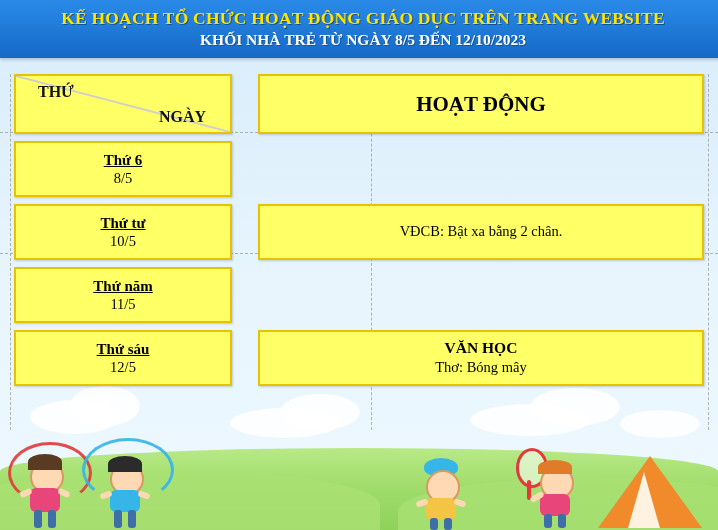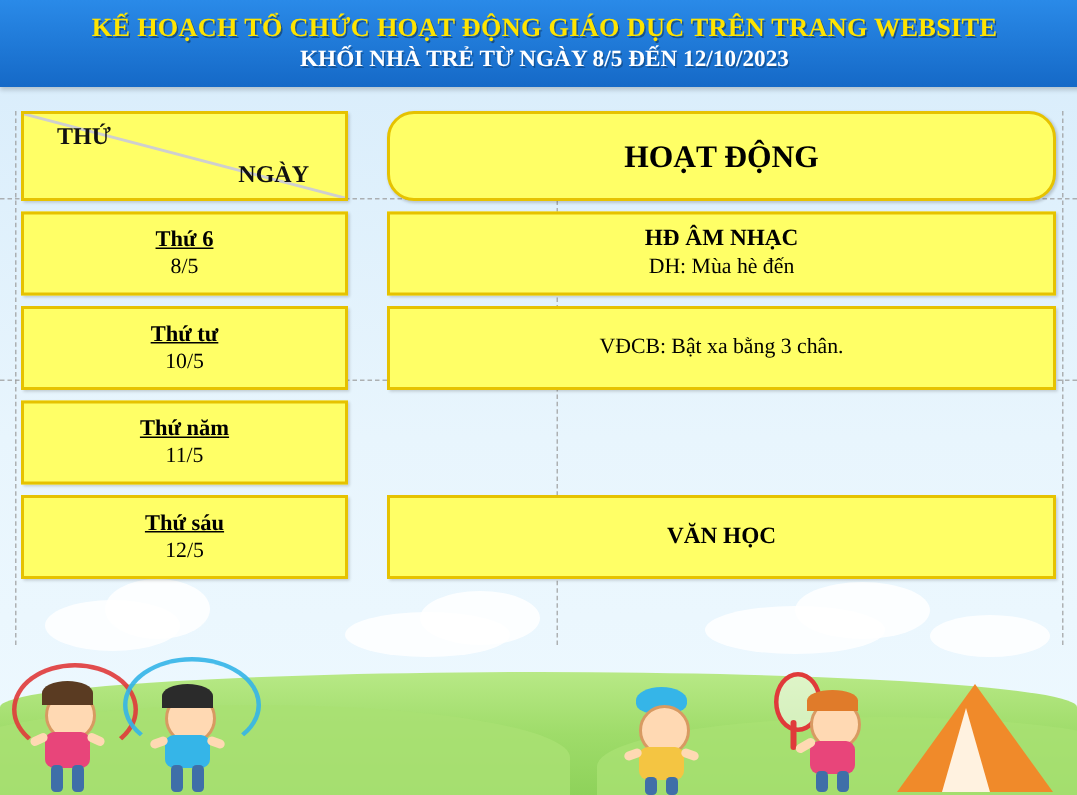--- a/index.html
+++ b/index.html
@@ -150,7 +150,6 @@
   }
   .head-act {
     height: 60px;
-    border-radius: 18px;
   }
   .head-act .htxt {
     font-weight: bold;

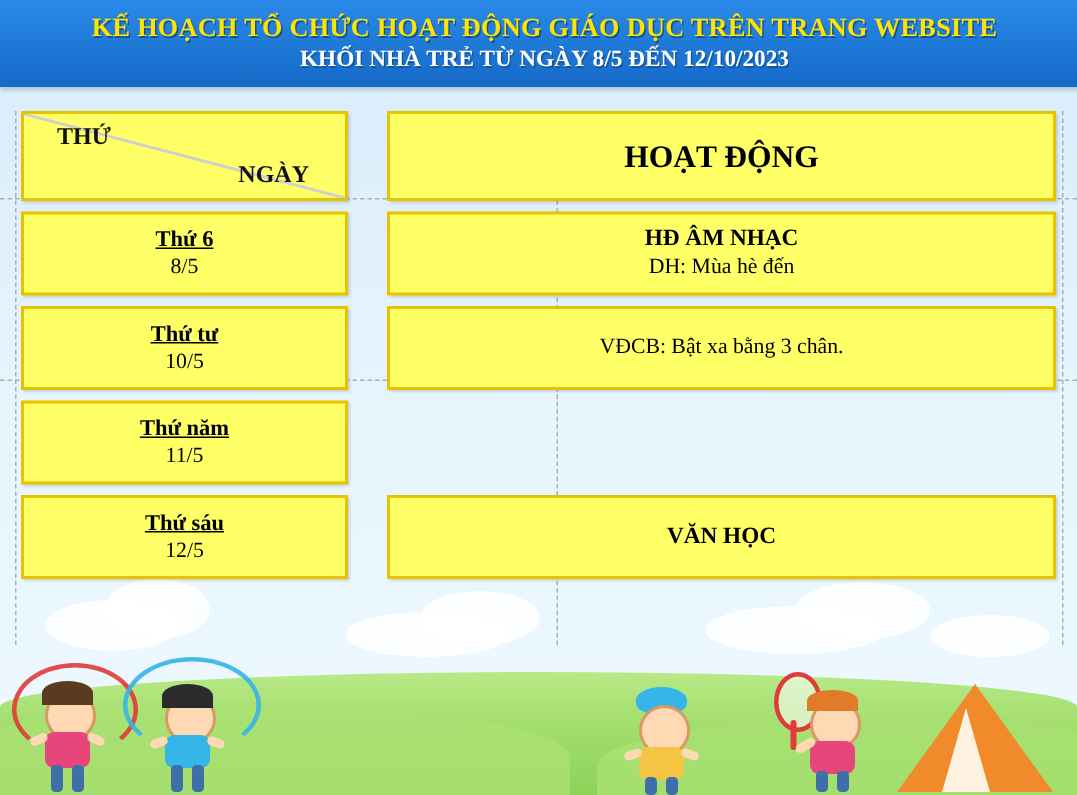--- a/index.html
+++ b/index.html
@@ -326,10 +326,6 @@
         <span class="day-name">Thứ 6</span>
         <span class="day-date">8/5</span>
       </div>
-      <div class="cell col-act">
-        <span class="act-title">HĐ ÂM NHẠC</span>
-        <span class="act-sub">DH: Mùa hè đến</span>
-      </div>
     </div>
 
 

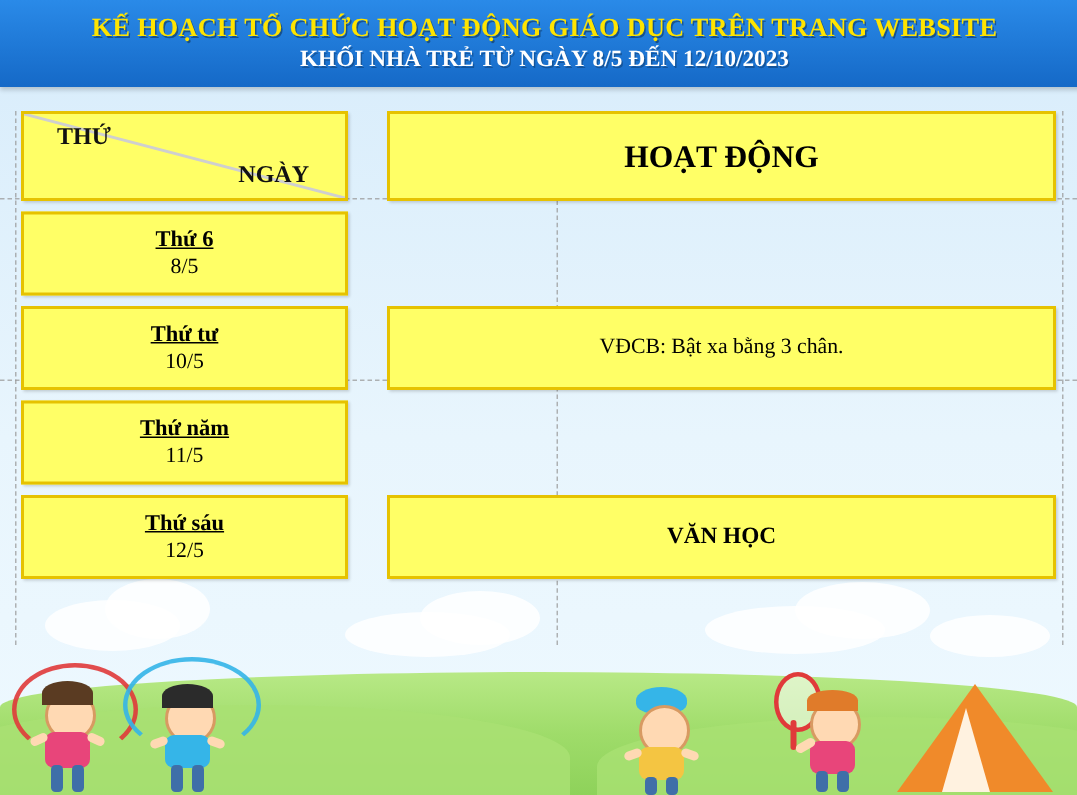--- a/index.html
+++ b/index.html
@@ -335,7 +335,7 @@
         <span class="day-date">10/5</span>
       </div>
       <div class="cell col-act">
-        <span class="act-sub">VĐCB: Bật xa bằng 3 chân.</span>
+        <span class="act-sub">VĐCB: Bật xa bằng 2 chân.</span>
       </div>
     </div>
 

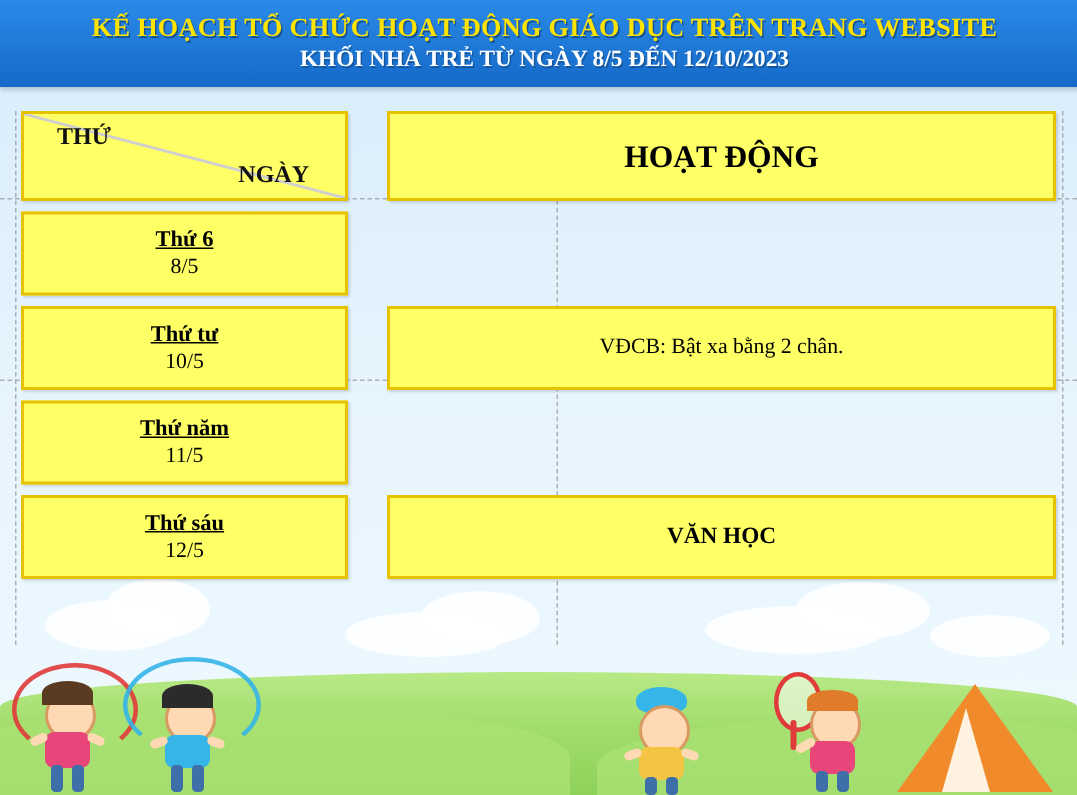--- a/index.html
+++ b/index.html
@@ -353,6 +353,7 @@
       </div>
       <div class="cell col-act">
         <span class="act-title">VĂN HỌC</span>
+        <span class="act-sub">Thơ: Bóng mây</span>
       </div>
     </div>
 

